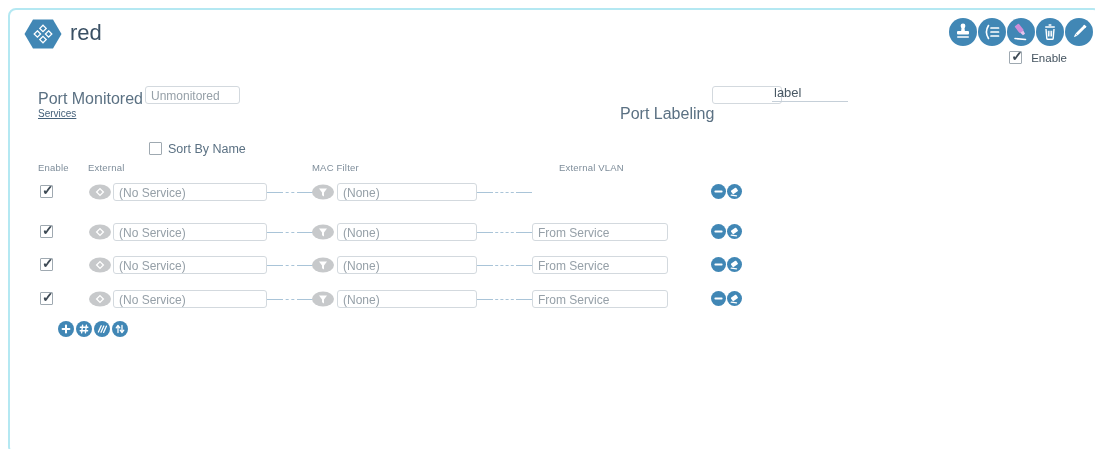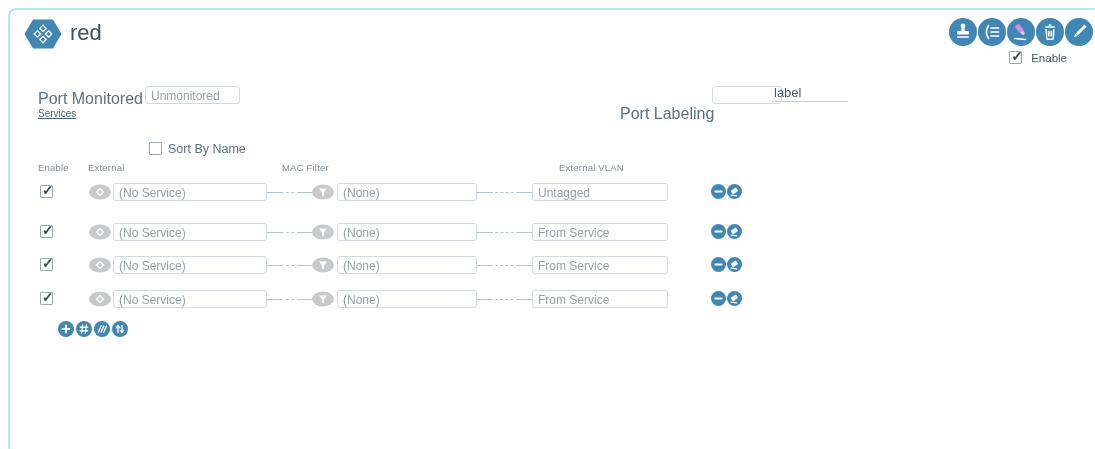--- a/index.html
+++ b/index.html
@@ -132,7 +132,7 @@
 
   <div class="colhead" style="left:28px">Enable</div>
   <div class="colhead" style="left:78px">External</div>
-  <div class="colhead" style="left:272px">MAC Filter</div>
+  <div class="colhead" style="left:302px">MAC Filter</div>
   <div class="colhead" style="left:549px">External VLAN</div>
 
   <div class="svc-row" style="top:172px">

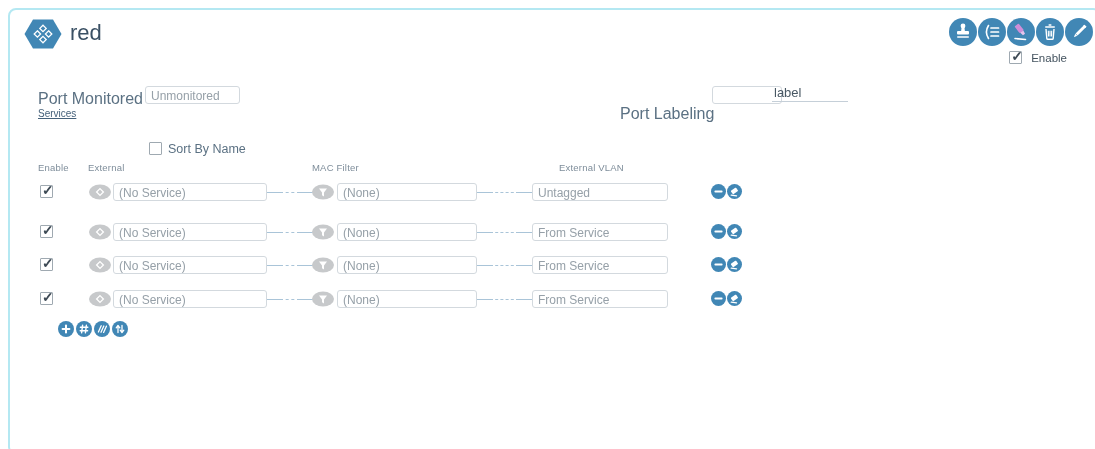--- a/index.html
+++ b/index.html
@@ -157,7 +157,6 @@
         <span class="d"></span>
         <span class="s"></span>
       </div>
-    <div class="fld" style="left:522px;top:1px;width:136px">Untagged</div>
     <div class="row-actions">
       <div class="sbtn">
           <svg width="15" height="15" viewBox="0 0 15 15">

